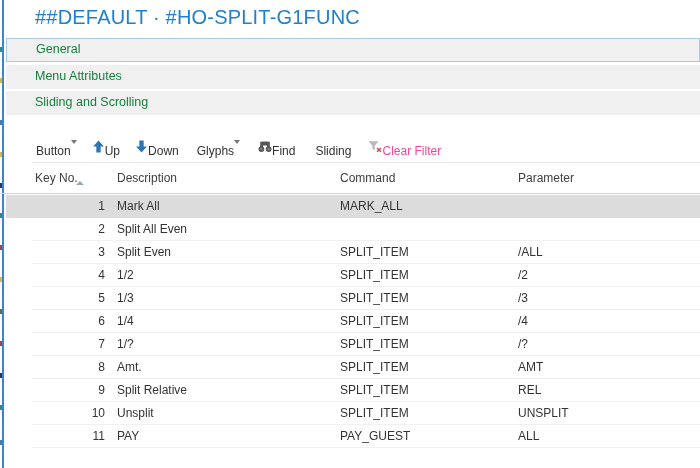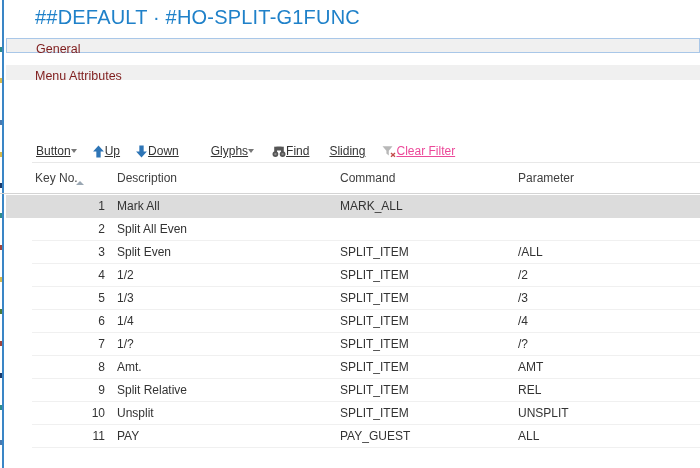--- a/index.html
+++ b/index.html
@@ -18,8 +18,8 @@
   }
   
   .section {
-    position:absolute; left:6px; right:0; height:15px; background:#f0f0f0;
-    font-size:12.5px; color:#7f1d1d; line-height:23px; padding-left:29px; cursor:default;
+    position:absolute; left:6px; right:0; height:24px; background:#f0f0f0;
+    font-size:12.5px; color:#15803d; line-height:23px; padding-left:29px; cursor:default;
   }
   .section.focused { border:1px solid #a9c7e8; line-height:21px; }
   

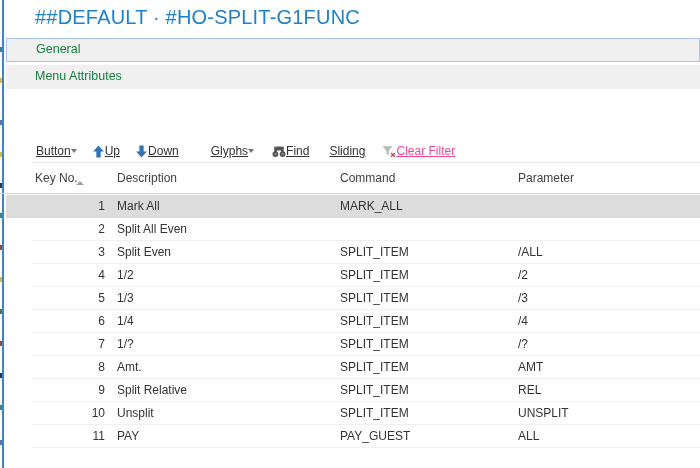--- a/index.html
+++ b/index.html
@@ -88,6 +88,9 @@
   <div class="section" style="top:65px;">
     <span>Menu Attributes</span>
   </div>
+  <div class="section" style="top:91px;">
+    <span>Sliding and Scrolling</span>
+  </div>
 
   <div class="toolbar">
     <span class="tb-btn">

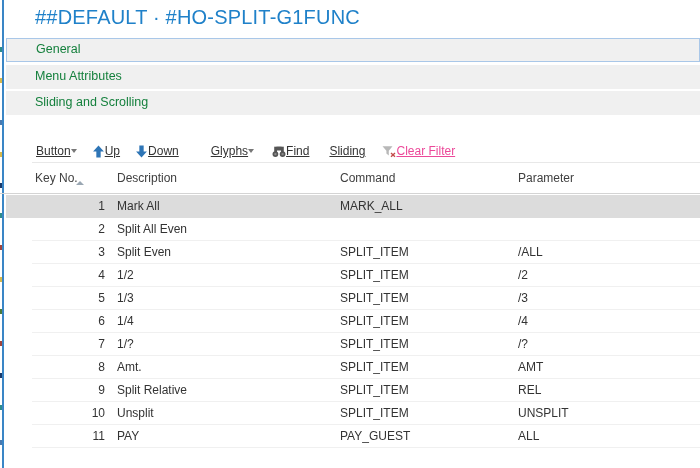--- a/index.html
+++ b/index.html
@@ -27,7 +27,7 @@
     position:absolute; left:36px; top:140px; height:22px; display:flex; align-items:center;
     font-size:12px; color:#333; white-space:nowrap;
   }
-  .tb-btn { display:inline-flex; align-items:center; gap:0; cursor:default;text-decoration:underline; }
+  .tb-btn { display:inline-flex; gap:0; cursor:default; }
   .tb-btn .lbl { line-height:22px; }
   .tb-btn.disabled { color:#ec4899; }
   .caret-down {

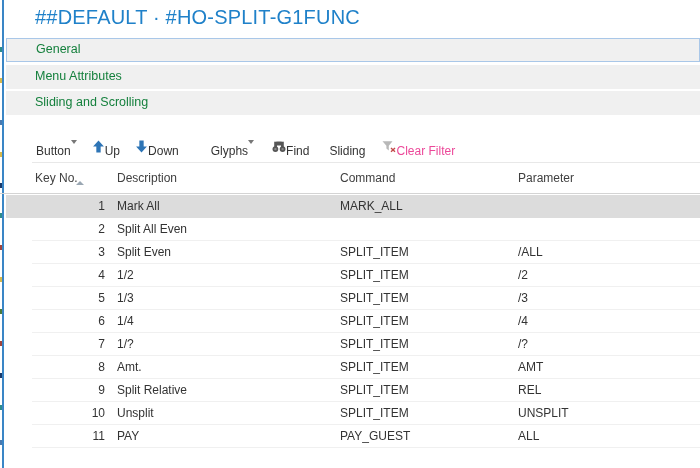--- a/index.html
+++ b/index.html
@@ -109,7 +109,7 @@
         </svg>
       <span class="lbl">Down</span>
     </span>
-    <span class="tb-btn" style="margin-left:32px;">
+    <span class="tb-btn" style="margin-left:18px;">
       <span class="lbl">Glyphs</span>
       <span class="caret-down"></span>
     </span>

